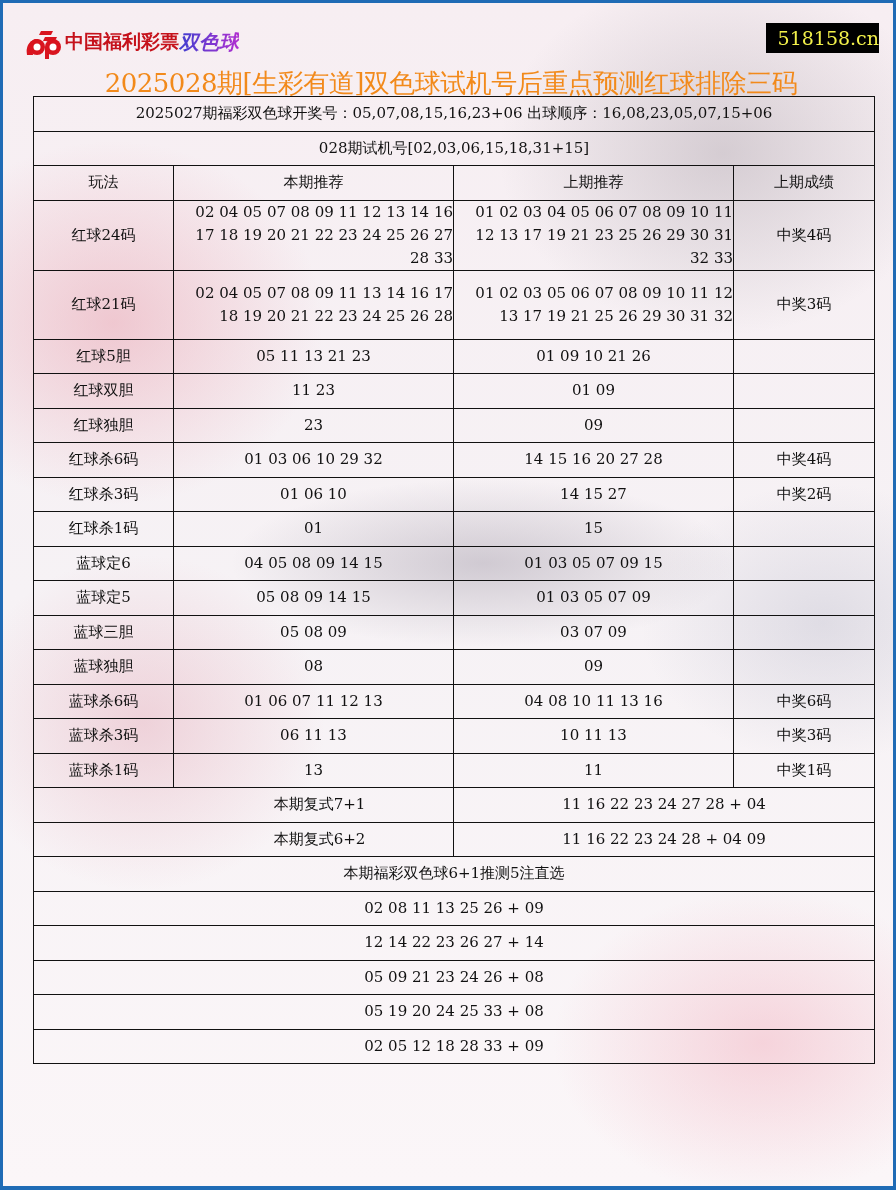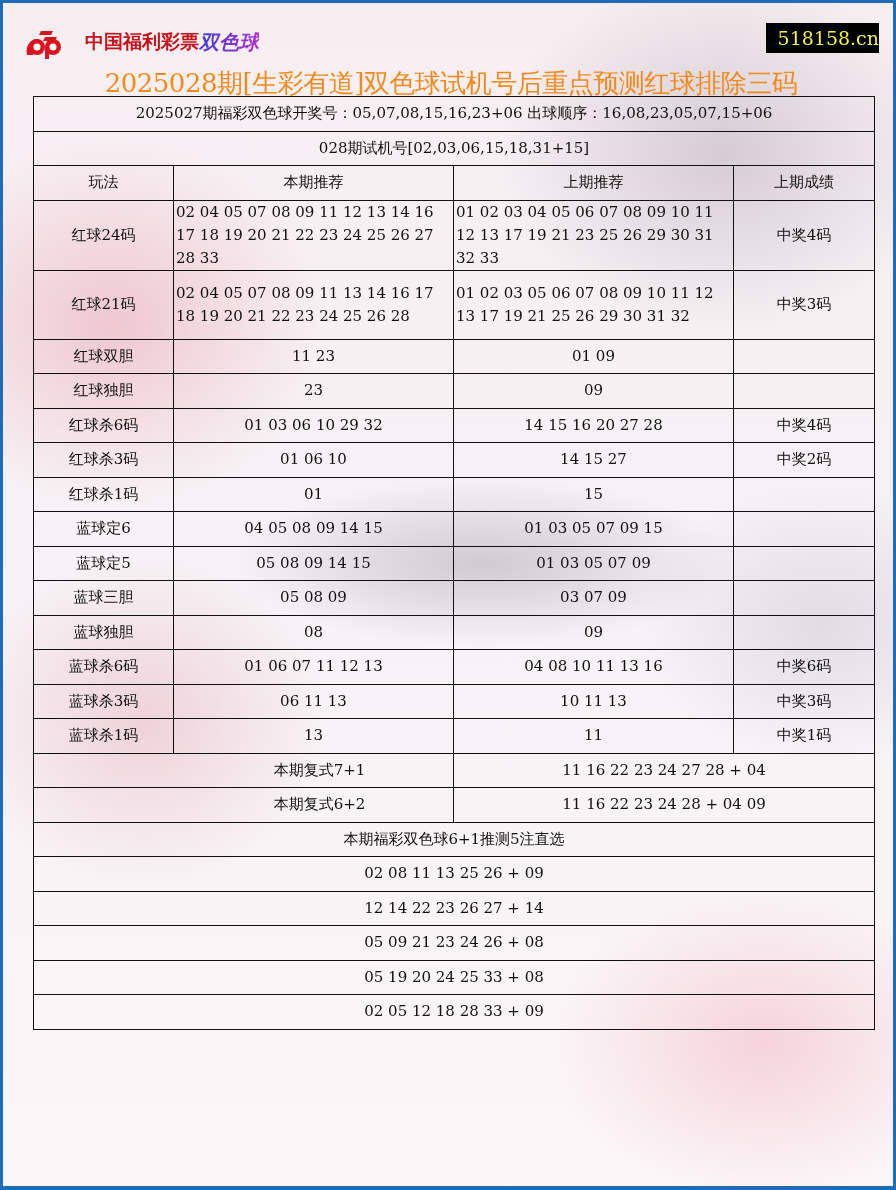--- a/index.html
+++ b/index.html
@@ -32,7 +32,7 @@
   .logo-cn {
     font-family: "DejaVu Sans", "Liberation Sans", sans-serif;
     font-weight: bold; font-size: 19px; color: #c5121b; letter-spacing: 0px;
-    margin-left: 20px;
+    margin-left: 0;
   }
   .logo-ssq {
     font-family: Liberation Mono, monospace;

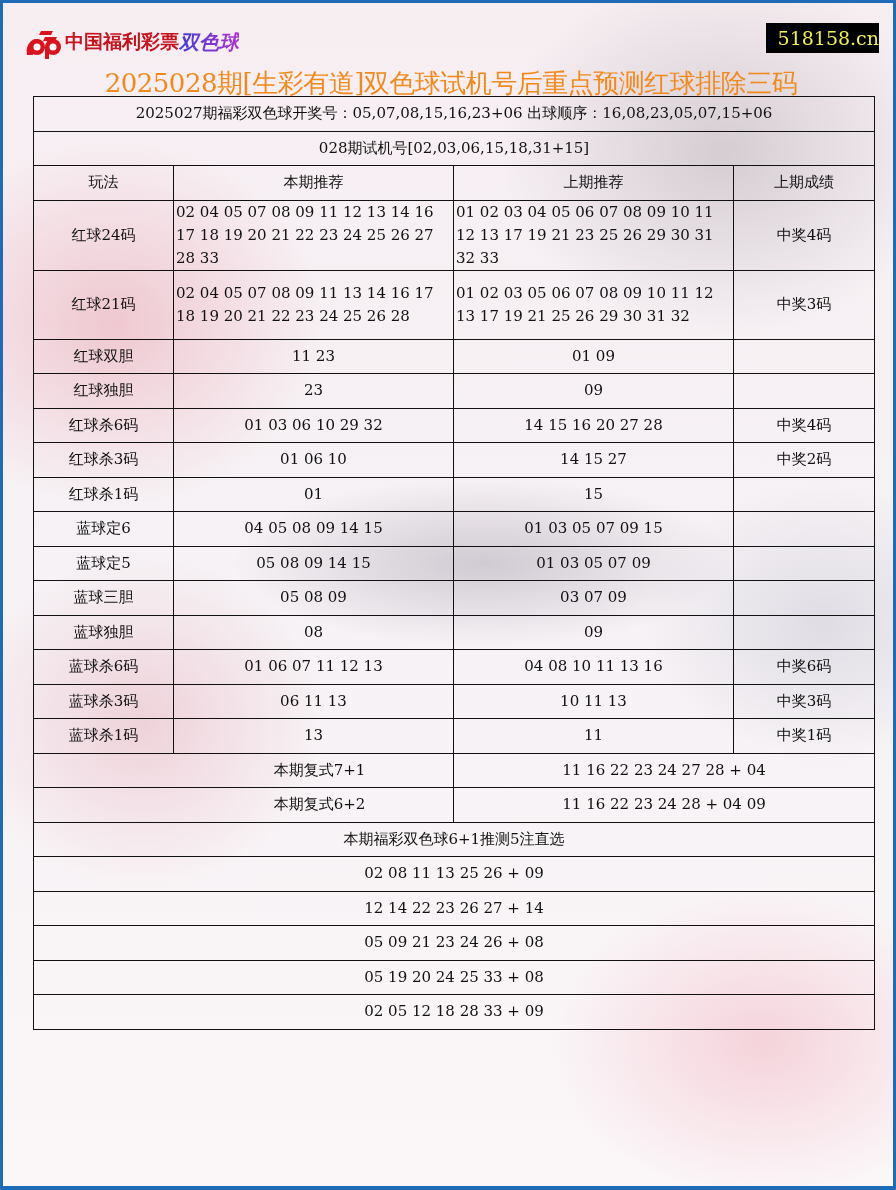--- a/index.html
+++ b/index.html
@@ -61,7 +61,7 @@
     vertical-align: middle; height: 33.5px; line-height: 23px;
     overflow: hidden; white-space: nowrap;
   }
-  table.main td.nums { text-align: left; padding-left: 2px; white-space: normal; line-height: 23px; }
+  table.main td.nums { text-align: right; padding-left: 2px; white-space: normal; line-height: 23px; }
   td.label-left { text-align: right; padding-left: 12px !important; }
   col.c1 { width: 140px; } col.c2 { width: 280px; } col.c3 { width: 280px; } col.c4 { width: 141px; }
   tr.r3 td { height: 68px; }

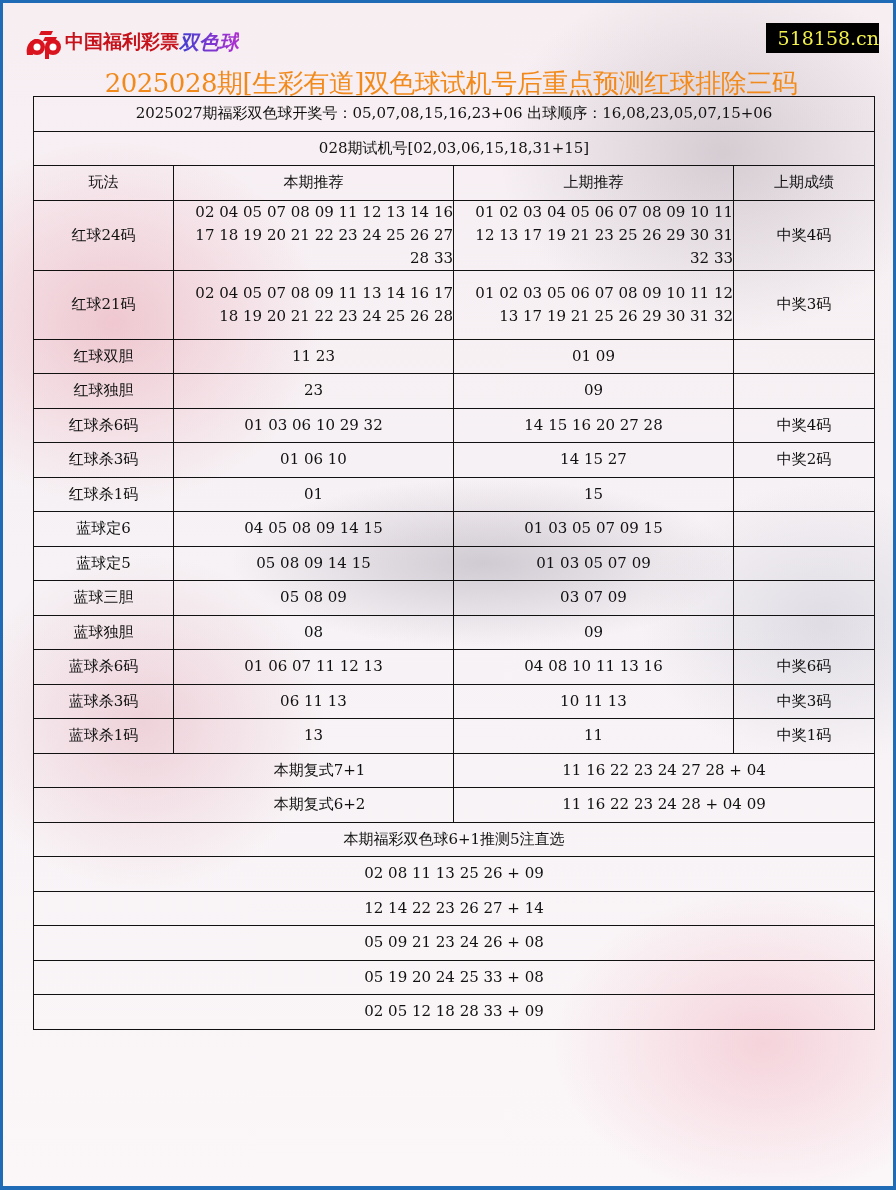--- a/index.html
+++ b/index.html
@@ -125,6 +125,12 @@
         <td>中奖3码</td>
       </tr>
       <tr>
+        <td>红球5胆</td>
+        <td>05 11 13 21 23</td>
+        <td>01 09 10 21 26</td>
+        <td></td>
+      </tr>
+      <tr>
         <td>红球双胆</td>
         <td>11 23</td>
         <td>01 09</td>

